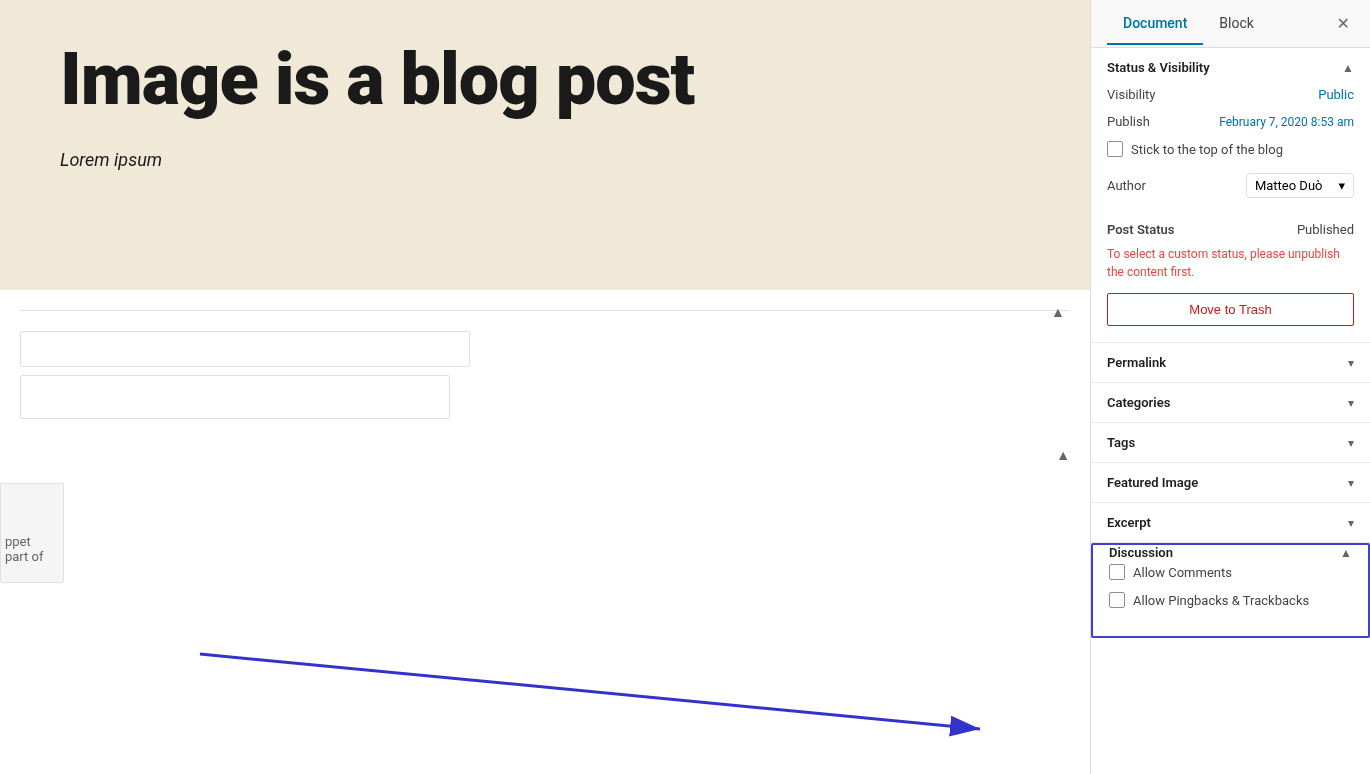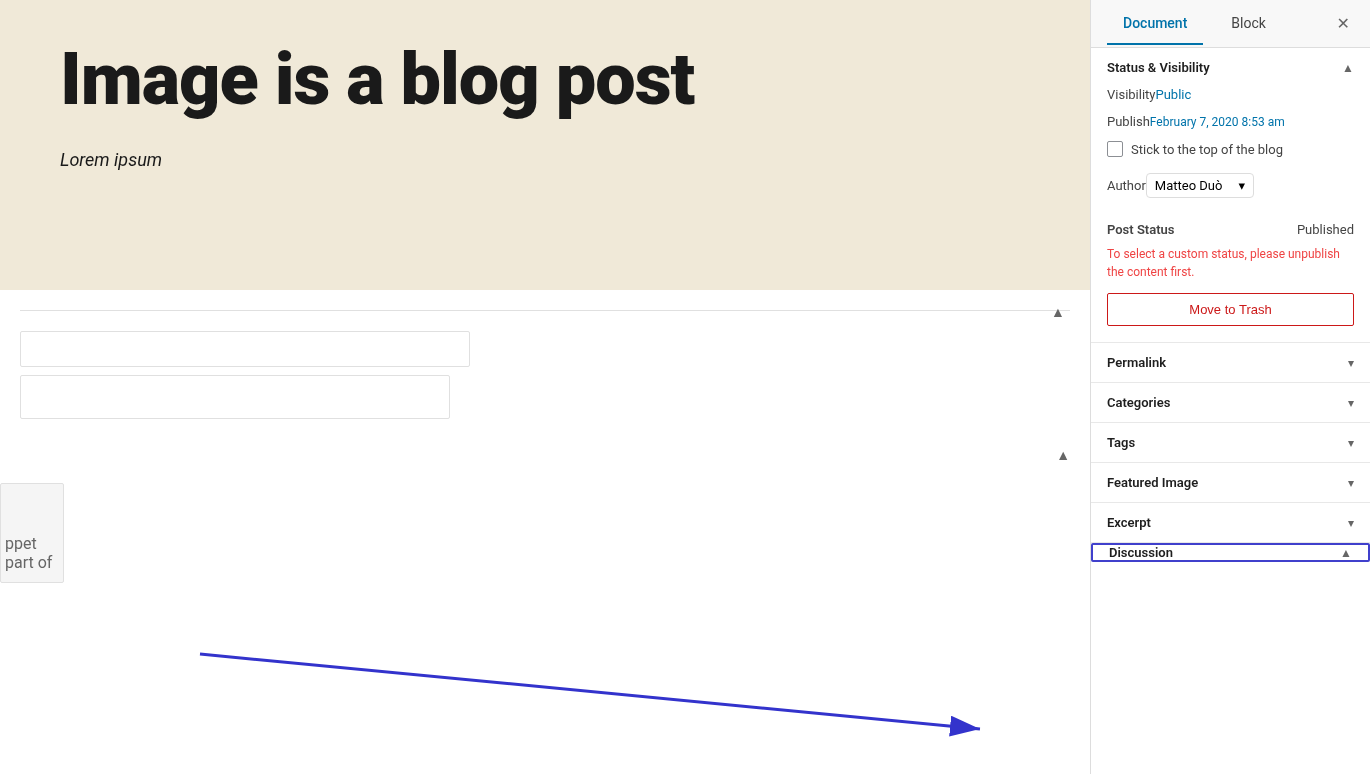--- a/index.html
+++ b/index.html
@@ -129,7 +129,7 @@
 
     .tabs-group {
       display: flex;
-      gap: 12px;
+      gap: 0;
     }
 
     .tab {

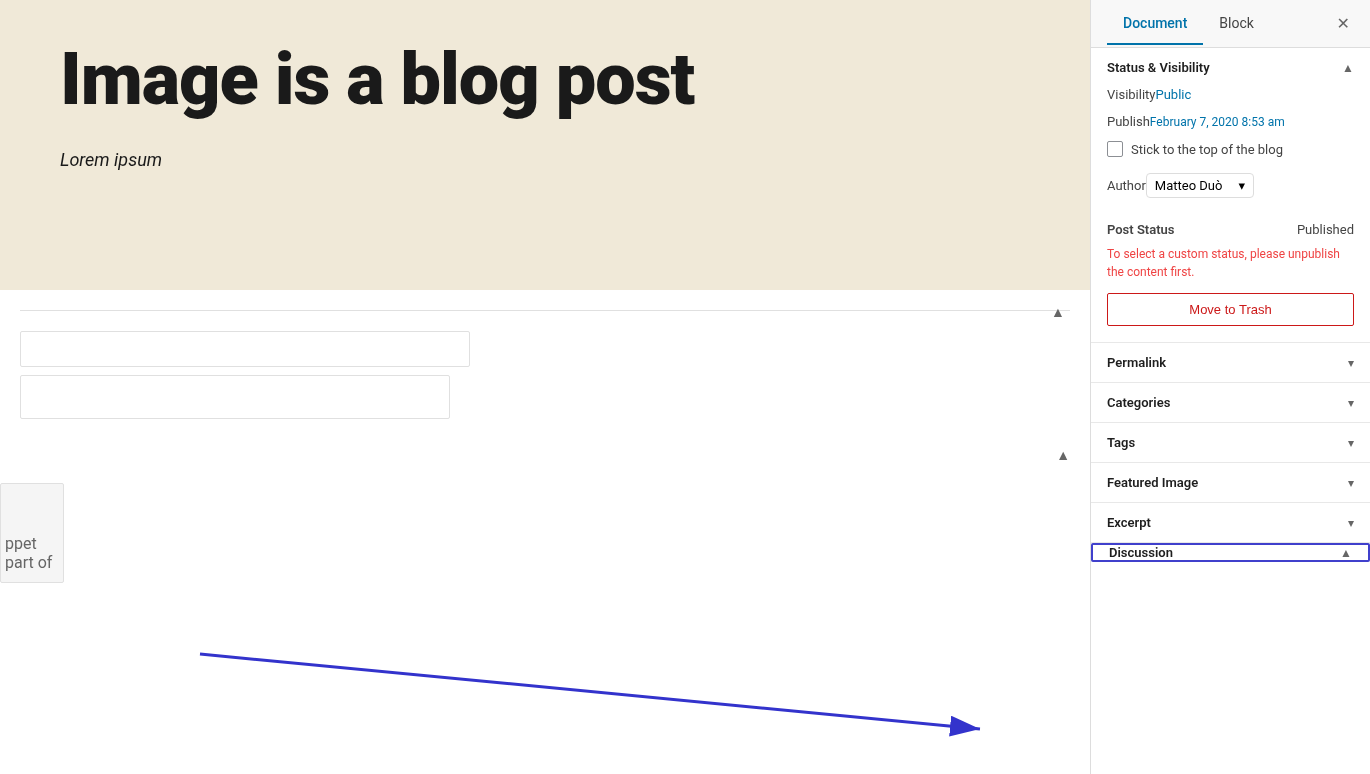--- a/index.html
+++ b/index.html
@@ -184,6 +184,7 @@
     .field-row {
       display: flex;
       align-items: center;
+      justify-content: space-between;
       margin-bottom: 12px;
     }
 

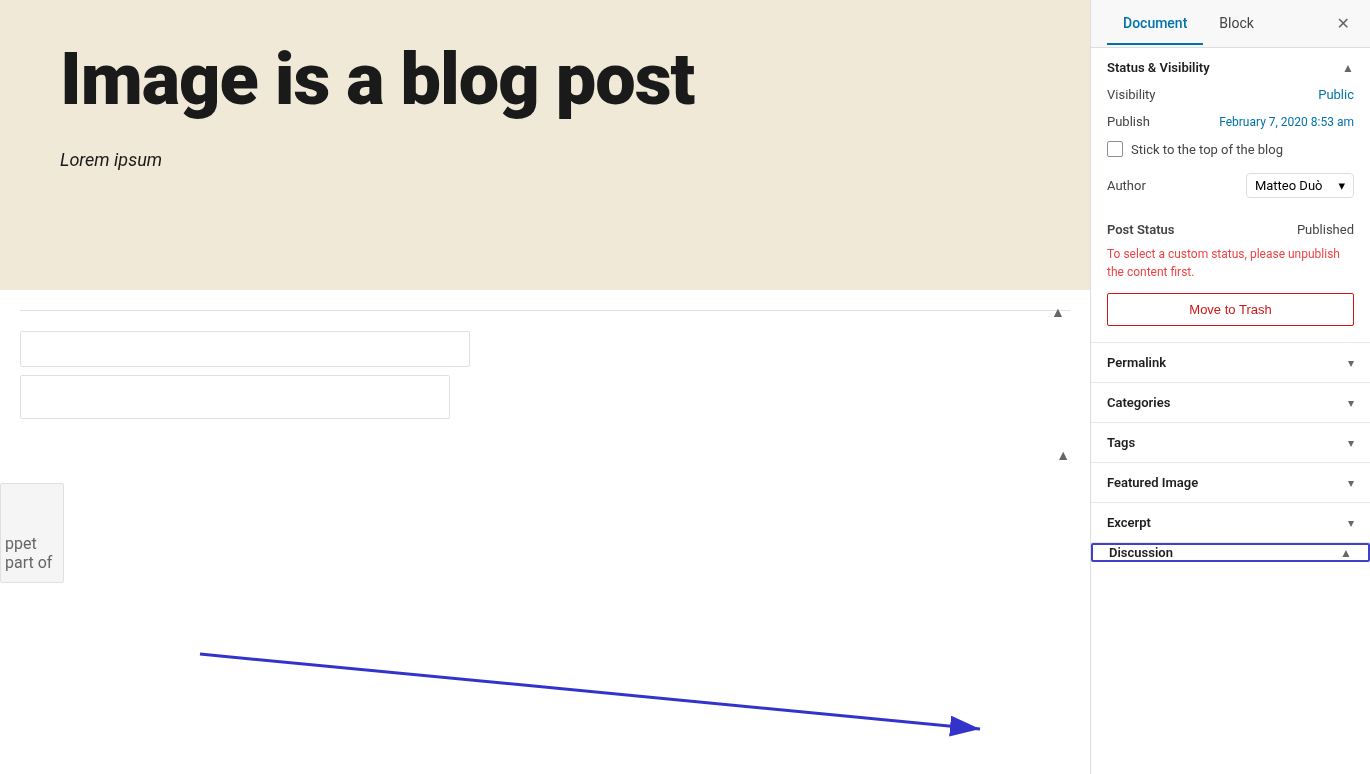--- a/index.html
+++ b/index.html
@@ -100,7 +100,7 @@
     }
 
     .small-box-text {
-      font-size: 16px;
+      font-size: 13px;
       color: #666;
       padding: 50px 4px 4px 4px;
     }

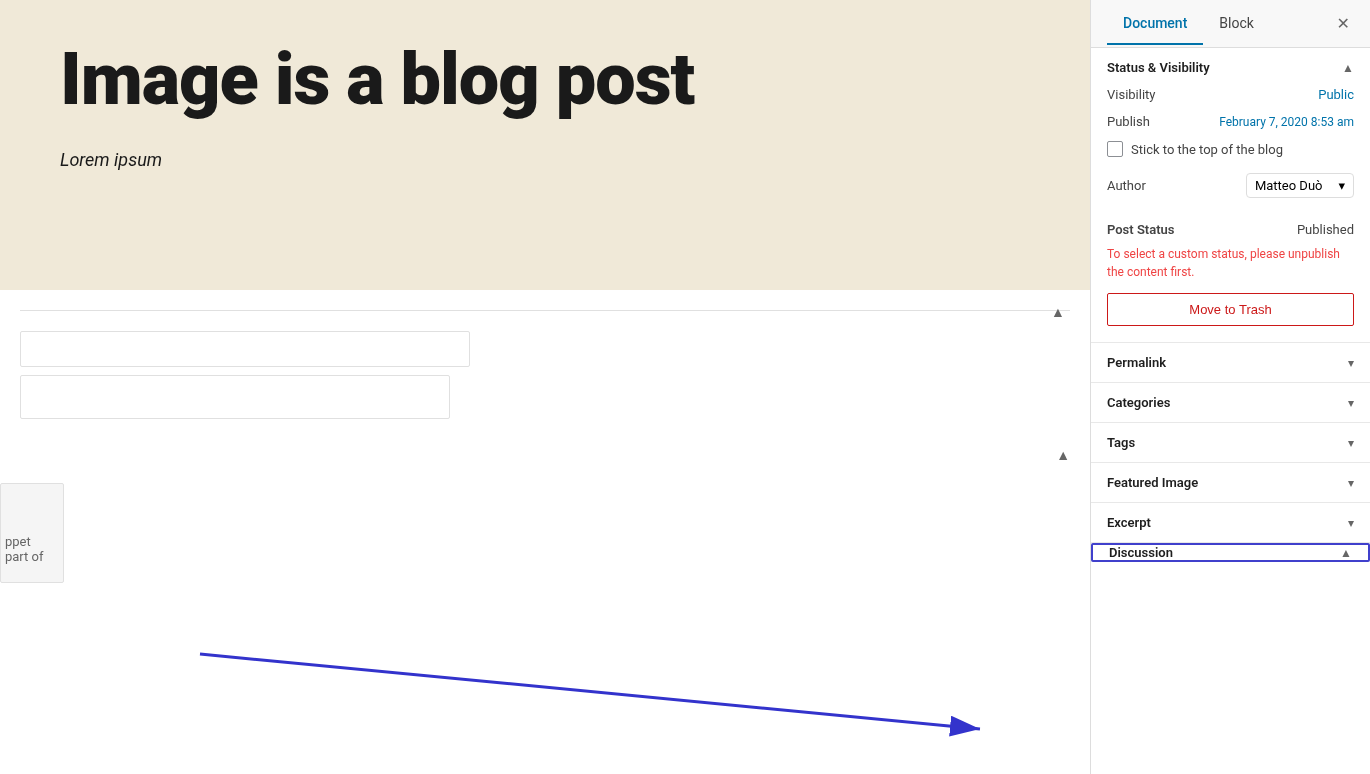--- a/index.html
+++ b/index.html
@@ -424,6 +424,18 @@
       <span class="sidebar-section-title">Discussion</span>
       <span class="chevron-icon">▲</span>
     </div>
+    <div class="discussion-content">
+
+      <div class="checkbox-row">
+        <div class="checkbox-input"></div>
+        <span class="checkbox-label">Allow Comments</span>
+      </div>
+
+      <div class="checkbox-row">
+        <div class="checkbox-input"></div>
+        <span class="checkbox-label">Allow Pingbacks &amp; Trackbacks</span>
+      </div>
+    </div>
   </div>
 </div>
 

